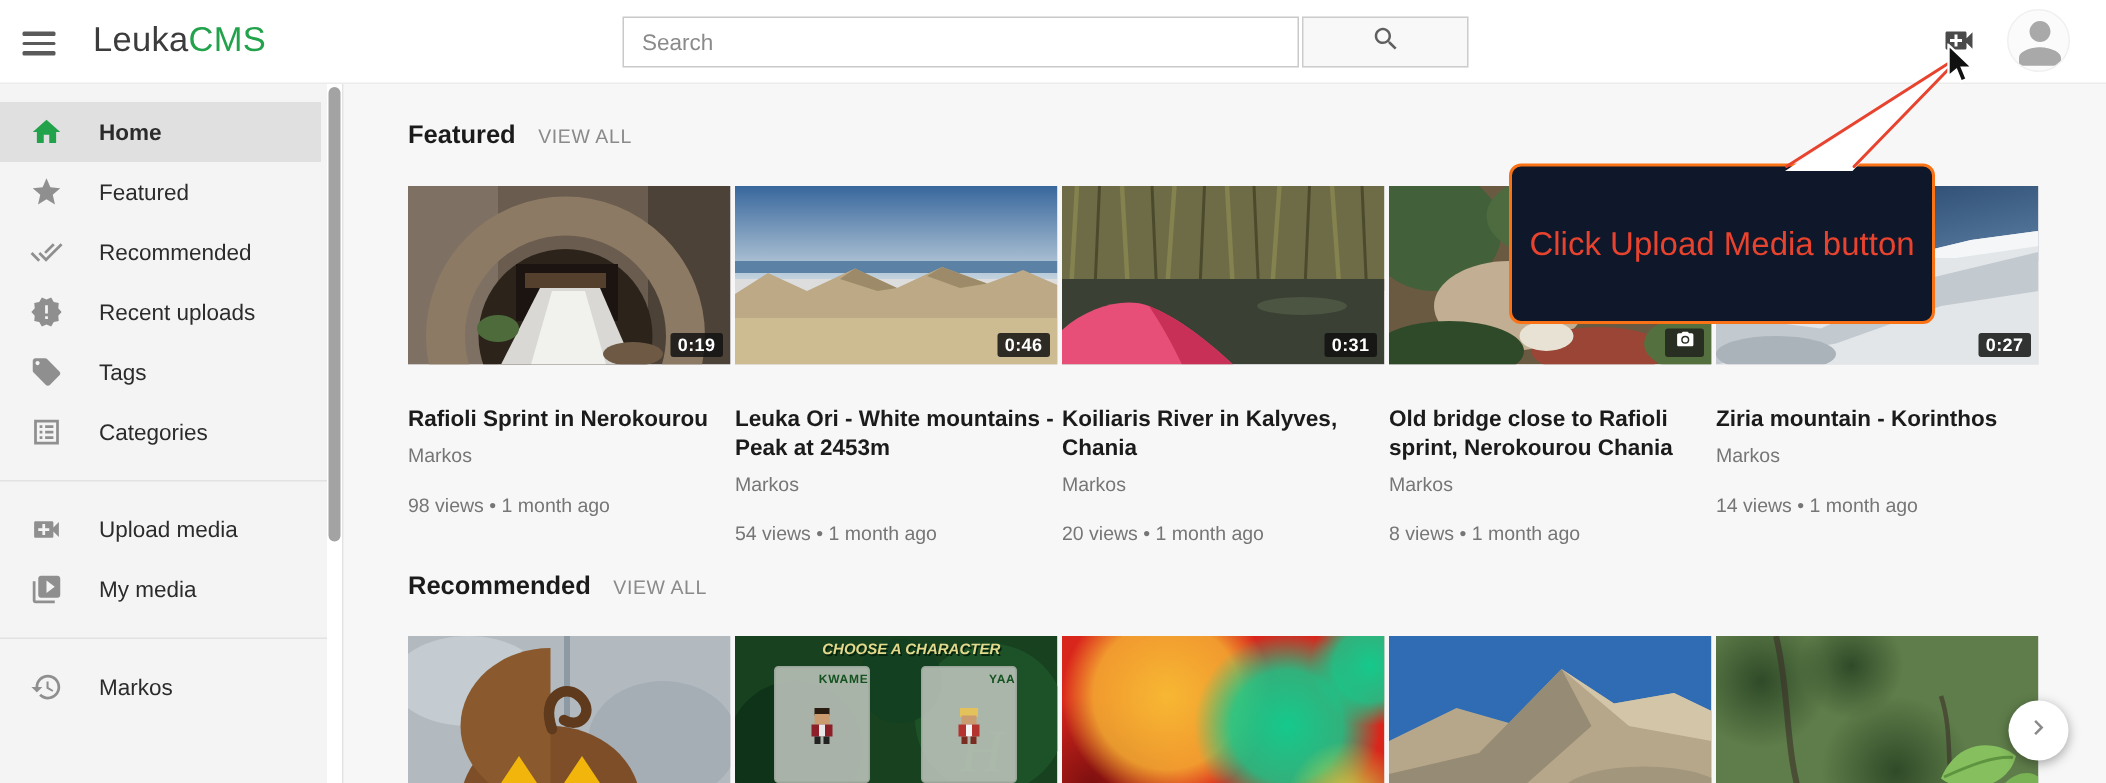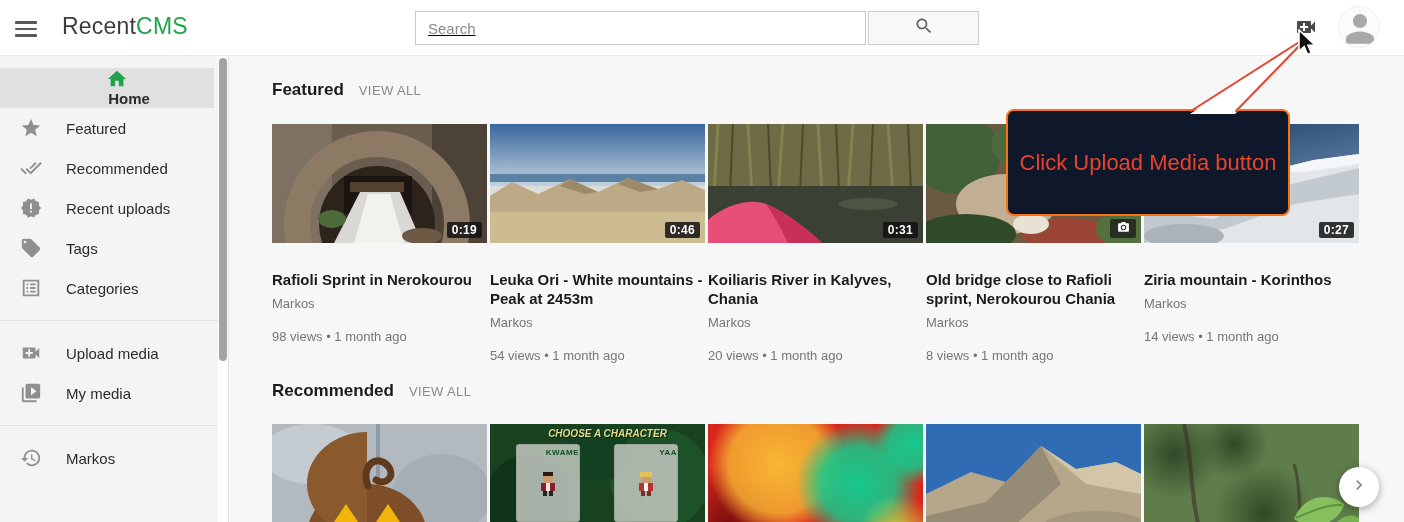--- a/index.html
+++ b/index.html
@@ -106,7 +106,7 @@
       <span></span>
       <span></span>
     </div>
-  <div class="logo"><span>Recent</span><span class="cms">CMS</span></div>
+  <div class="logo"><span>Leuka</span><span class="cms">CMS</span></div>
   <div class="search-wrap">
     <input class="search-input" placeholder="Search" style="">
     <div class="search-btn">

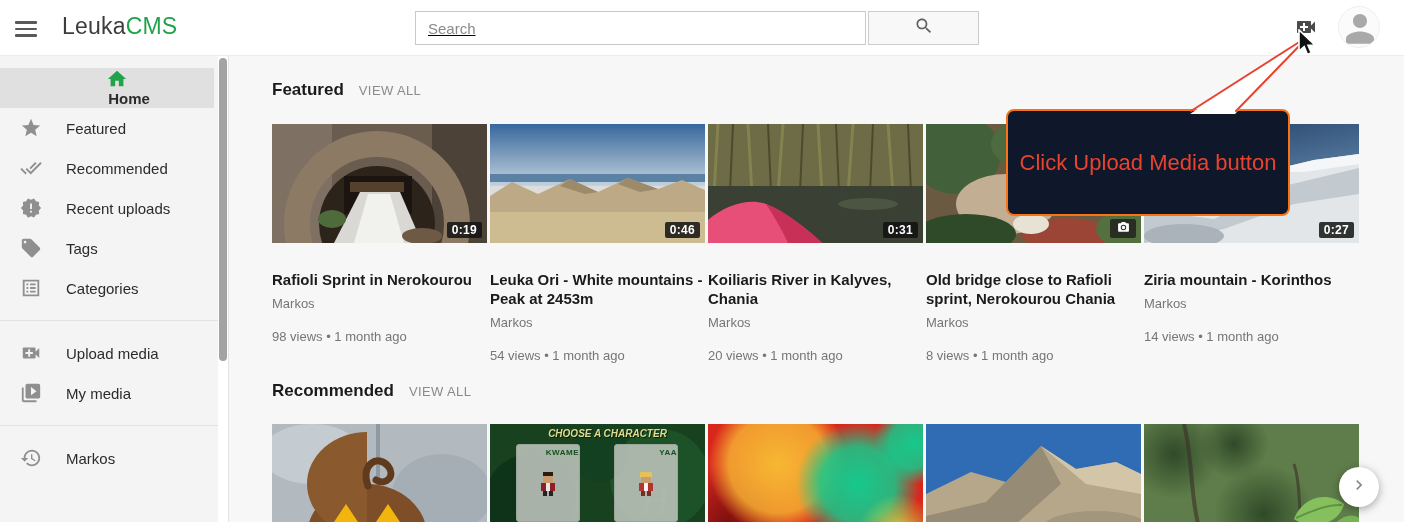--- a/index.html
+++ b/index.html
@@ -16,7 +16,7 @@
   .logo { position:absolute; left:62px; top:13px; font-size:23px; letter-spacing:.2px;
           color:#3c3c3c; cursor:pointer; }
   .logo .cms { color:#23a24c; }
-  .search-wrap { position:absolute; left:415px; top:11px; height:46px; display:flex;text-decoration:underline; }
+  .search-wrap { position:absolute; left:415px; top:11px; height:46px; display:flex; }
   .search-input { width:451px; height:34px; border:1px solid #c9c9c9; background:#fff;
                   font-size:15px; padding:0 12px; color:#333; outline:none;
                   font-family:"Liberation Sans",sans-serif; }

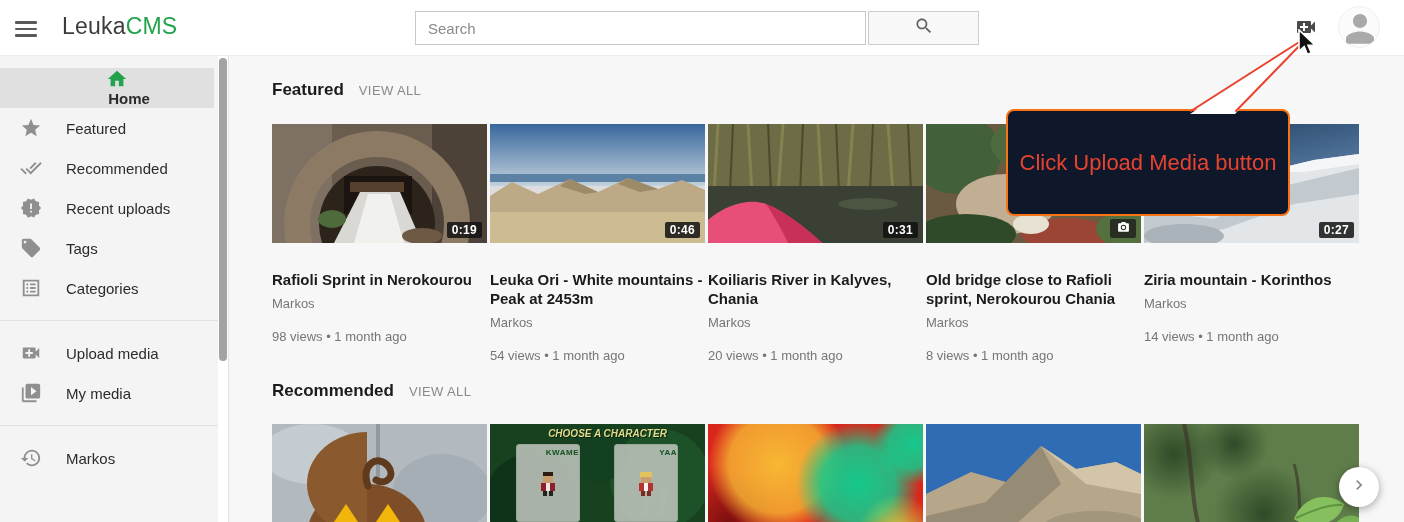--- a/index.html
+++ b/index.html
@@ -41,7 +41,7 @@
   .side-item .icn { width:22px; height:22px; color:#8f8f8f; flex:0 0 22px; }
   .side-item .icn svg { width:22px; height:22px; fill:currentColor; }
   .side-item .lbl { margin-left:24px; font-size:15px; }
-  .side-item.active { background:#e0e0e0; width:214px;flex-direction:column; }
+  .side-item.active { background:#e0e0e0; width:214px; }
   .side-item.active .lbl { font-weight:bold; }
   .side-item.active .icn { color:#23a24c; }
   .side-divider { border-top:1px solid #e2e2e2; margin:12px 0; }

